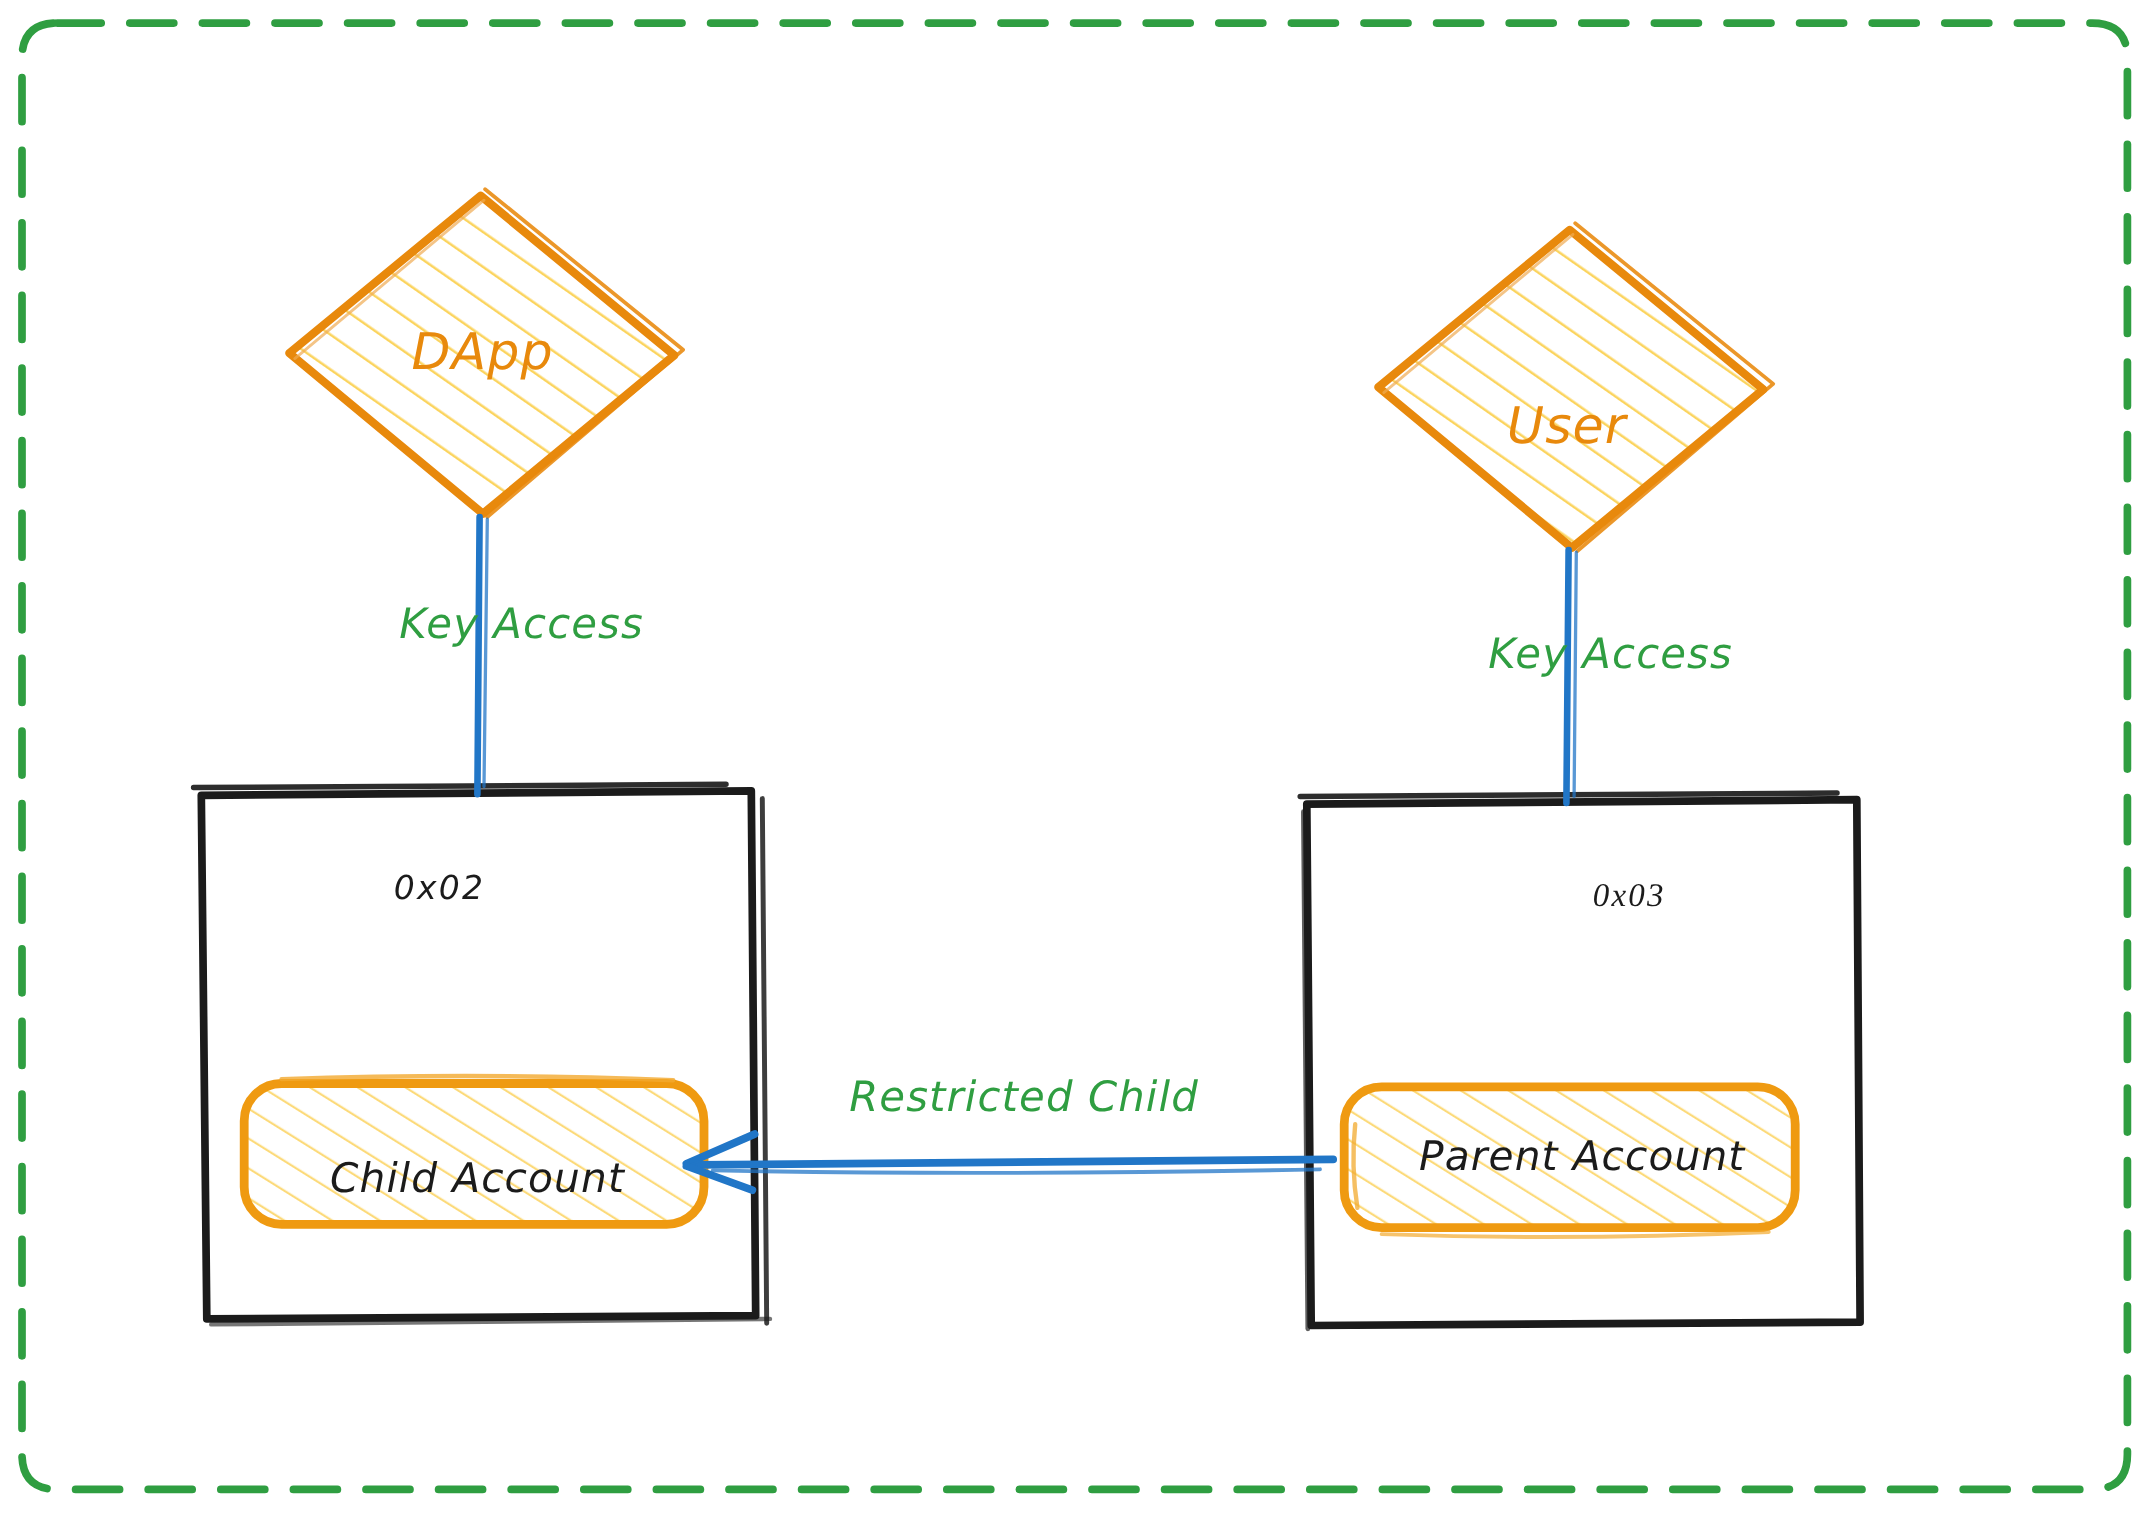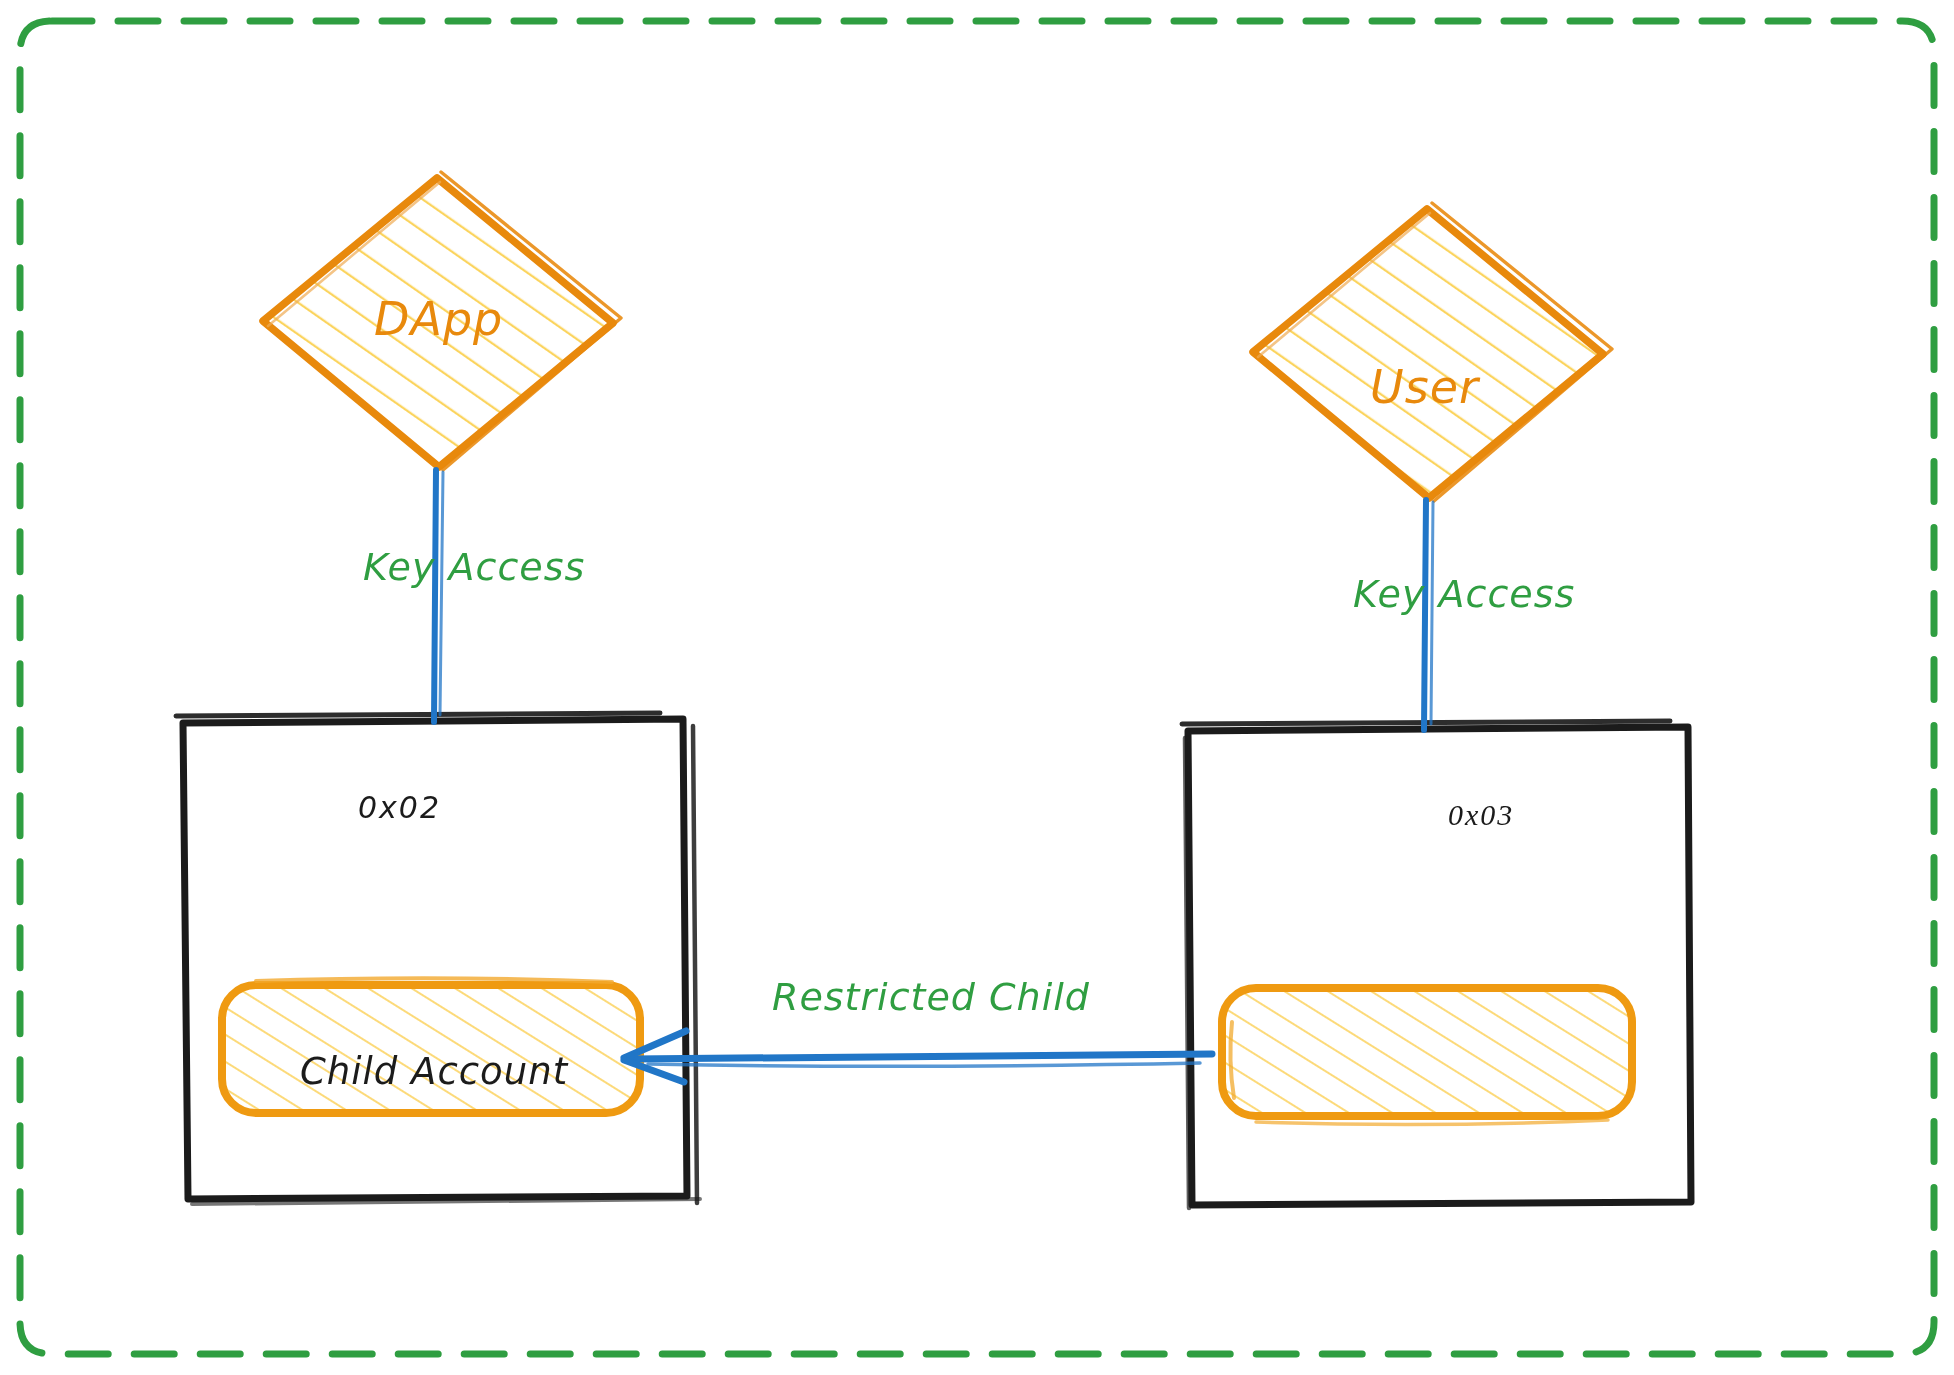--- a/index.html
+++ b/index.html
@@ -150,6 +150,7 @@
 
   <div class="lbl lbl-pill" style="left:300px; top:1027px;margin-top:23px;">Child Account</div>
 
+  <div class="lbl lbl-pill" style="left:1290px; top:1030px;">Parent Account</div>
 
   <div class="lbl lbl-edge" style="left:363px; top:545px;">Key Access</div>
 

